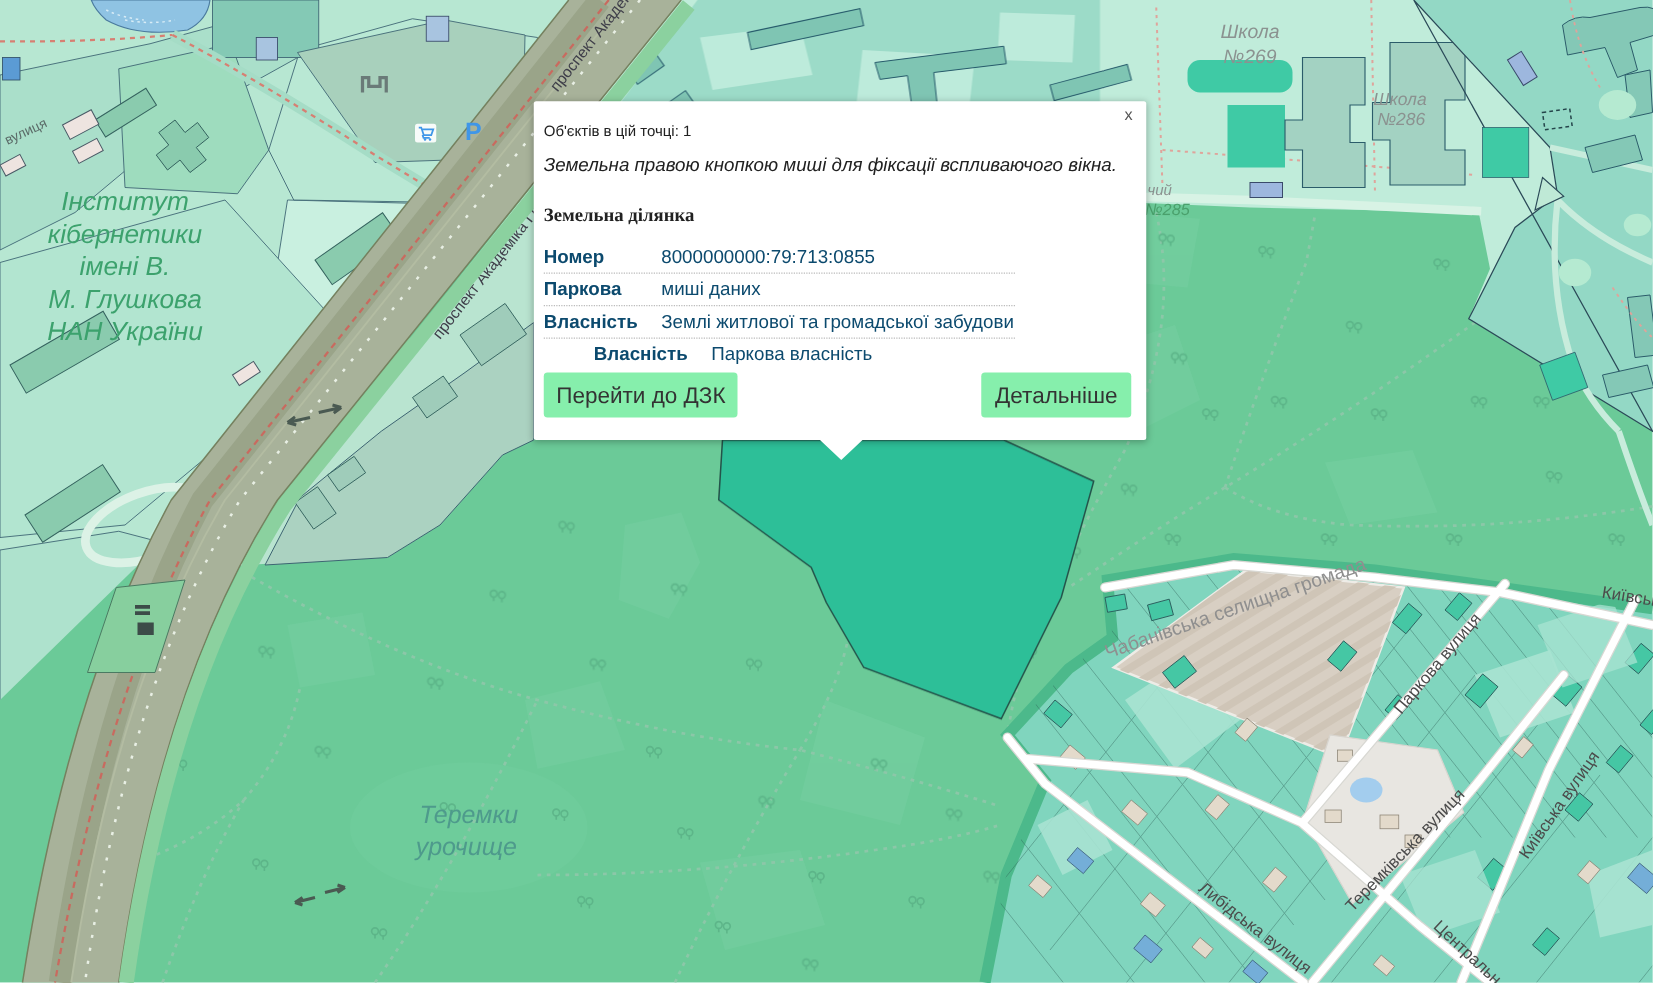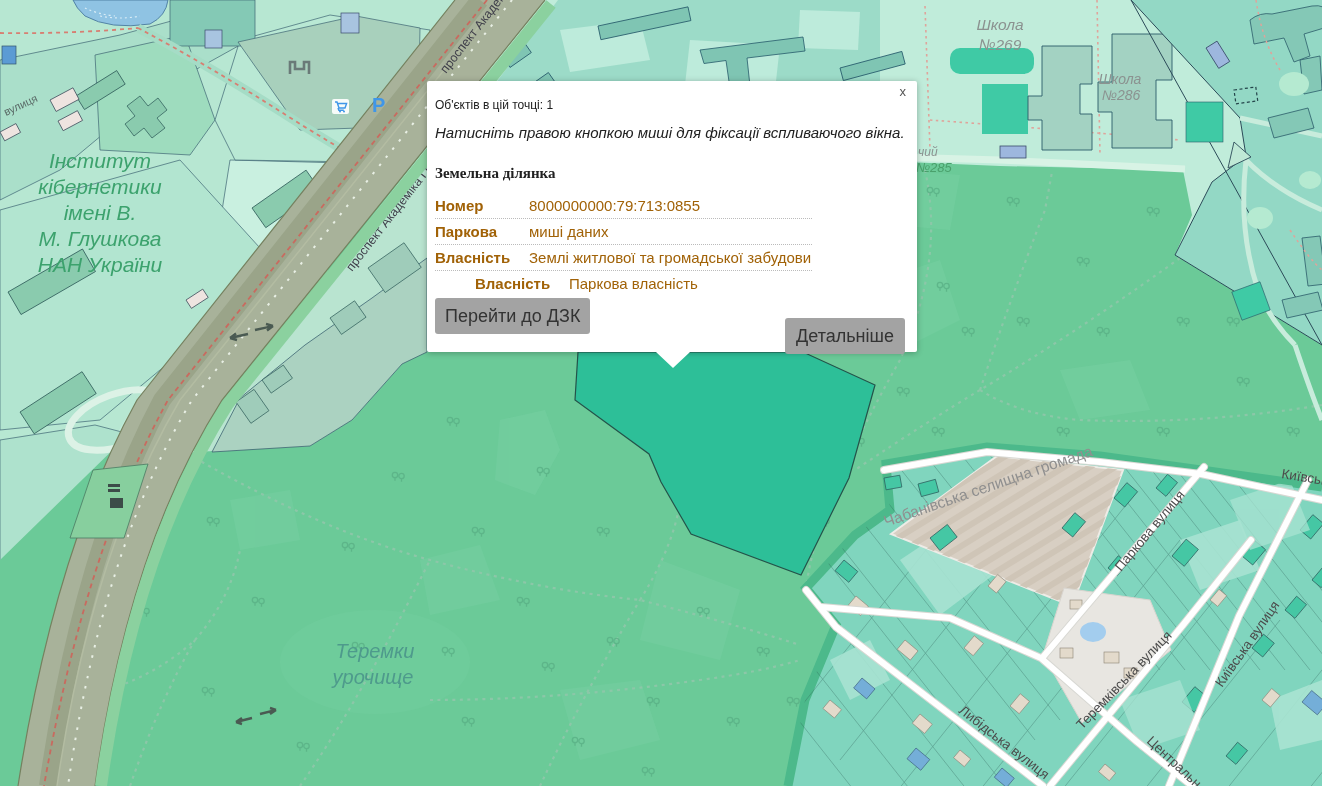--- a/index.html
+++ b/index.html
@@ -454,7 +454,7 @@
 <div class="popup">
   <div class="close">x</div>
   <div class="pl1">Об'єктів в цій точці: 1</div>
-  <div class="pl2">Натисніть правою кнопкою миші для фіксації вспливаючого вікна.</div>
+  <div class="pl2">Земельна правою кнопкою миші для фіксації вспливаючого вікна.</div>
   <div class="ph">Земельна ділянка</div>
   <div class="tbl">
     <div class="row">

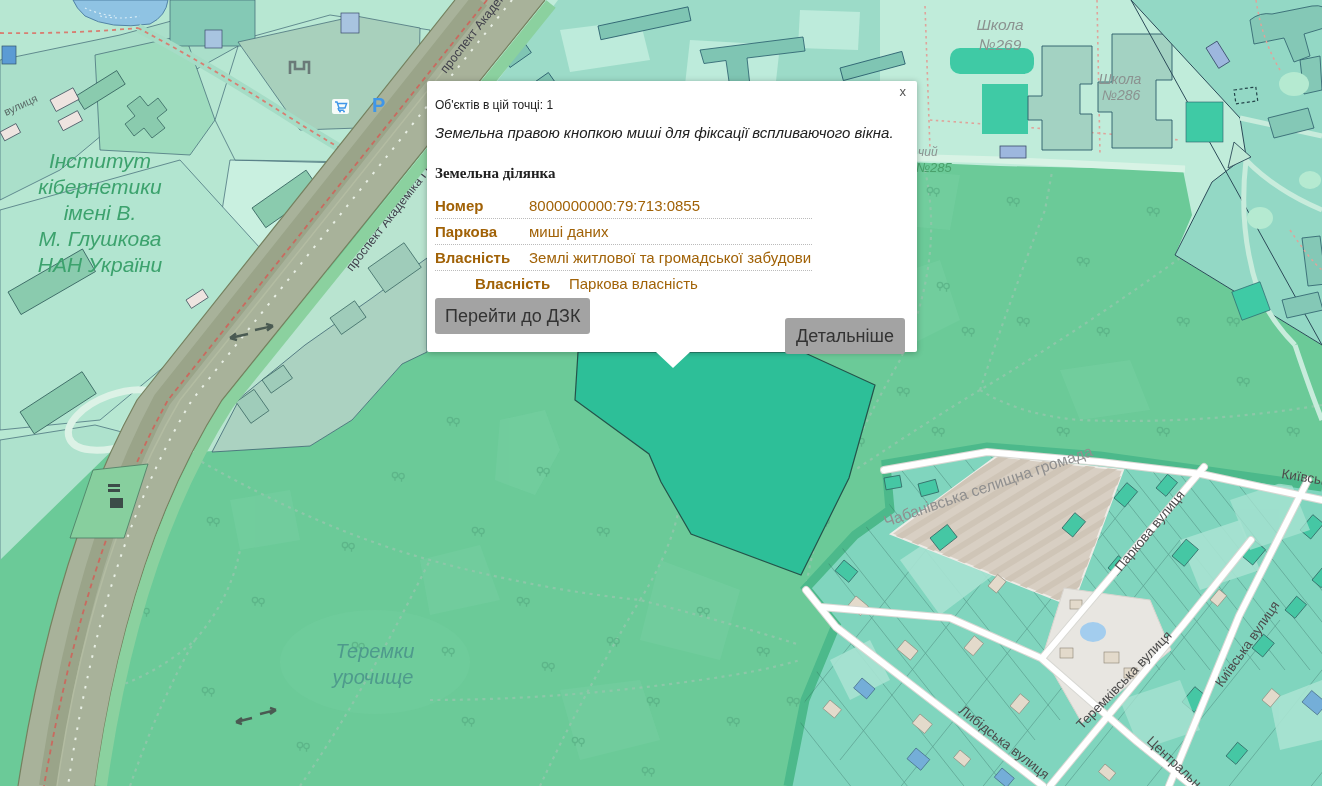--- a/index.html
+++ b/index.html
@@ -11,7 +11,7 @@
   .pl2{position:absolute;left:8px;top:43px;font-size:15px;font-style:italic;color:#212121;}
   .ph{position:absolute;left:8px;top:84px;font-size:15px;font-weight:bold;color:#212121;font-family:Liberation Serif, serif;}
   .tbl{position:absolute;left:8px;top:112px;width:377px;}
-  .row{display:flex;height:26px;box-sizing:border-box;padding-top:4px;line-height:17px;border-bottom:1px dotted #bbb;font-size:15px;color:#a16207;white-space:nowrap;}
+  .row{display:flex;height:26px;box-sizing:border-box;padding-top:4px;line-height:17px;border-bottom:1px dotted #bbb;font-size:15px;color:#0c4a6e;white-space:nowrap;}
   .row:last-child{border-bottom:none;margin-left:40px;}
   .row b{width:94px;flex:none;}
   .btn{position:absolute;top:217px;height:36px;line-height:36px;background:#a3a3a3;border-radius:3px;font-size:18px;color:#333;padding:0 10px;}

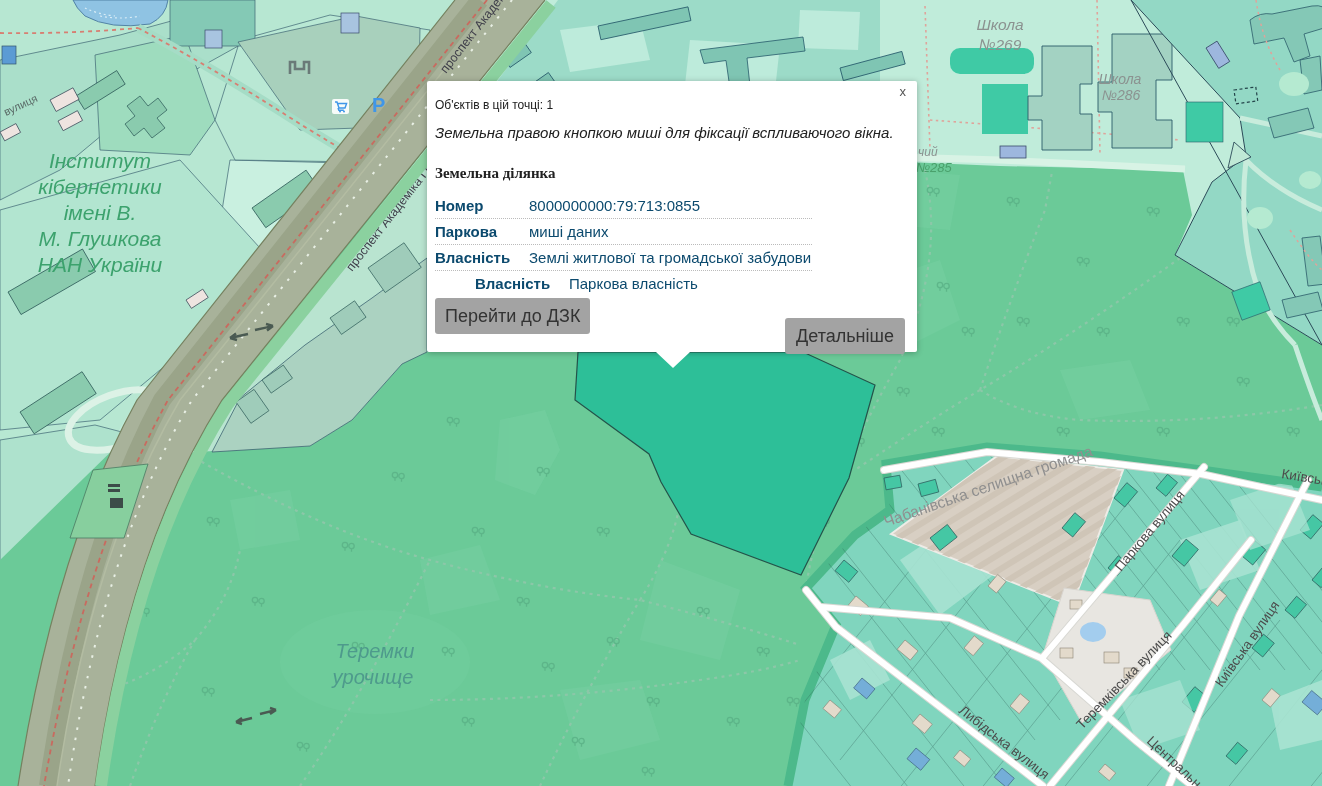--- a/index.html
+++ b/index.html
@@ -14,7 +14,7 @@
   .row{display:flex;height:26px;box-sizing:border-box;padding-top:4px;line-height:17px;border-bottom:1px dotted #bbb;font-size:15px;color:#0c4a6e;white-space:nowrap;}
   .row:last-child{border-bottom:none;margin-left:40px;}
   .row b{width:94px;flex:none;}
-  .btn{position:absolute;top:217px;height:36px;line-height:36px;background:#a3a3a3;border-radius:3px;font-size:18px;color:#333;padding:0 10px;}
+  .btn{position:absolute;top:217px;height:36px;line-height:36px;background:#86efac;border-radius:3px;font-size:18px;color:#333;padding:0 10px;}
   .btnL{left:8px;}
   .btnR{right:12px;padding:0 11px;margin-top:20px;}
   .ptr{position:absolute;left:229px;top:271px;width:0;height:0;border-left:17px solid transparent;border-right:17px solid transparent;border-top:16px solid #fff;}

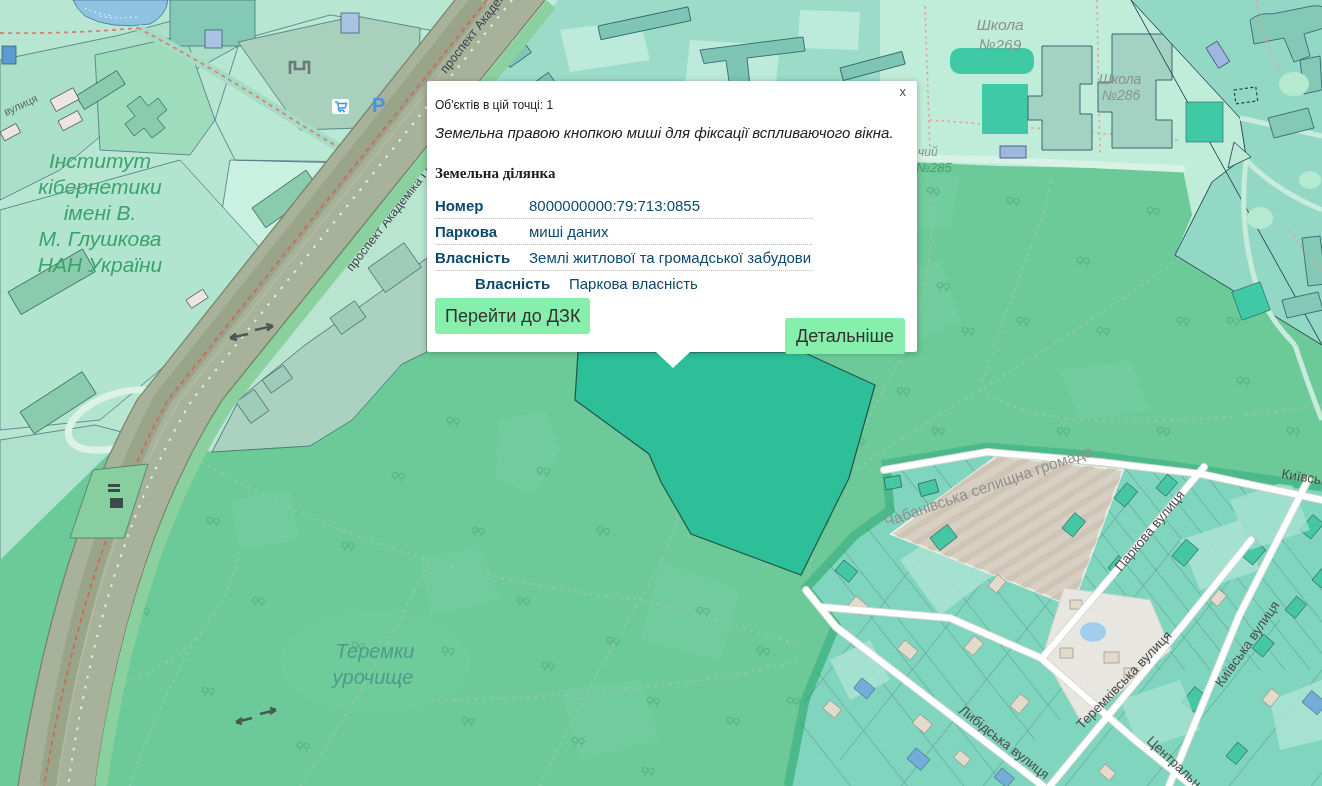--- a/index.html
+++ b/index.html
@@ -16,7 +16,7 @@
   .row b{width:94px;flex:none;}
   .btn{position:absolute;top:217px;height:36px;line-height:36px;background:#86efac;border-radius:3px;font-size:18px;color:#333;padding:0 10px;}
   .btnL{left:8px;}
-  .btnR{right:12px;padding:0 11px;margin-top:20px;}
+  .btnR{right:12px;padding:0 11px;}
   .ptr{position:absolute;left:229px;top:271px;width:0;height:0;border-left:17px solid transparent;border-right:17px solid transparent;border-top:16px solid #fff;}
 </style>
 </head>

